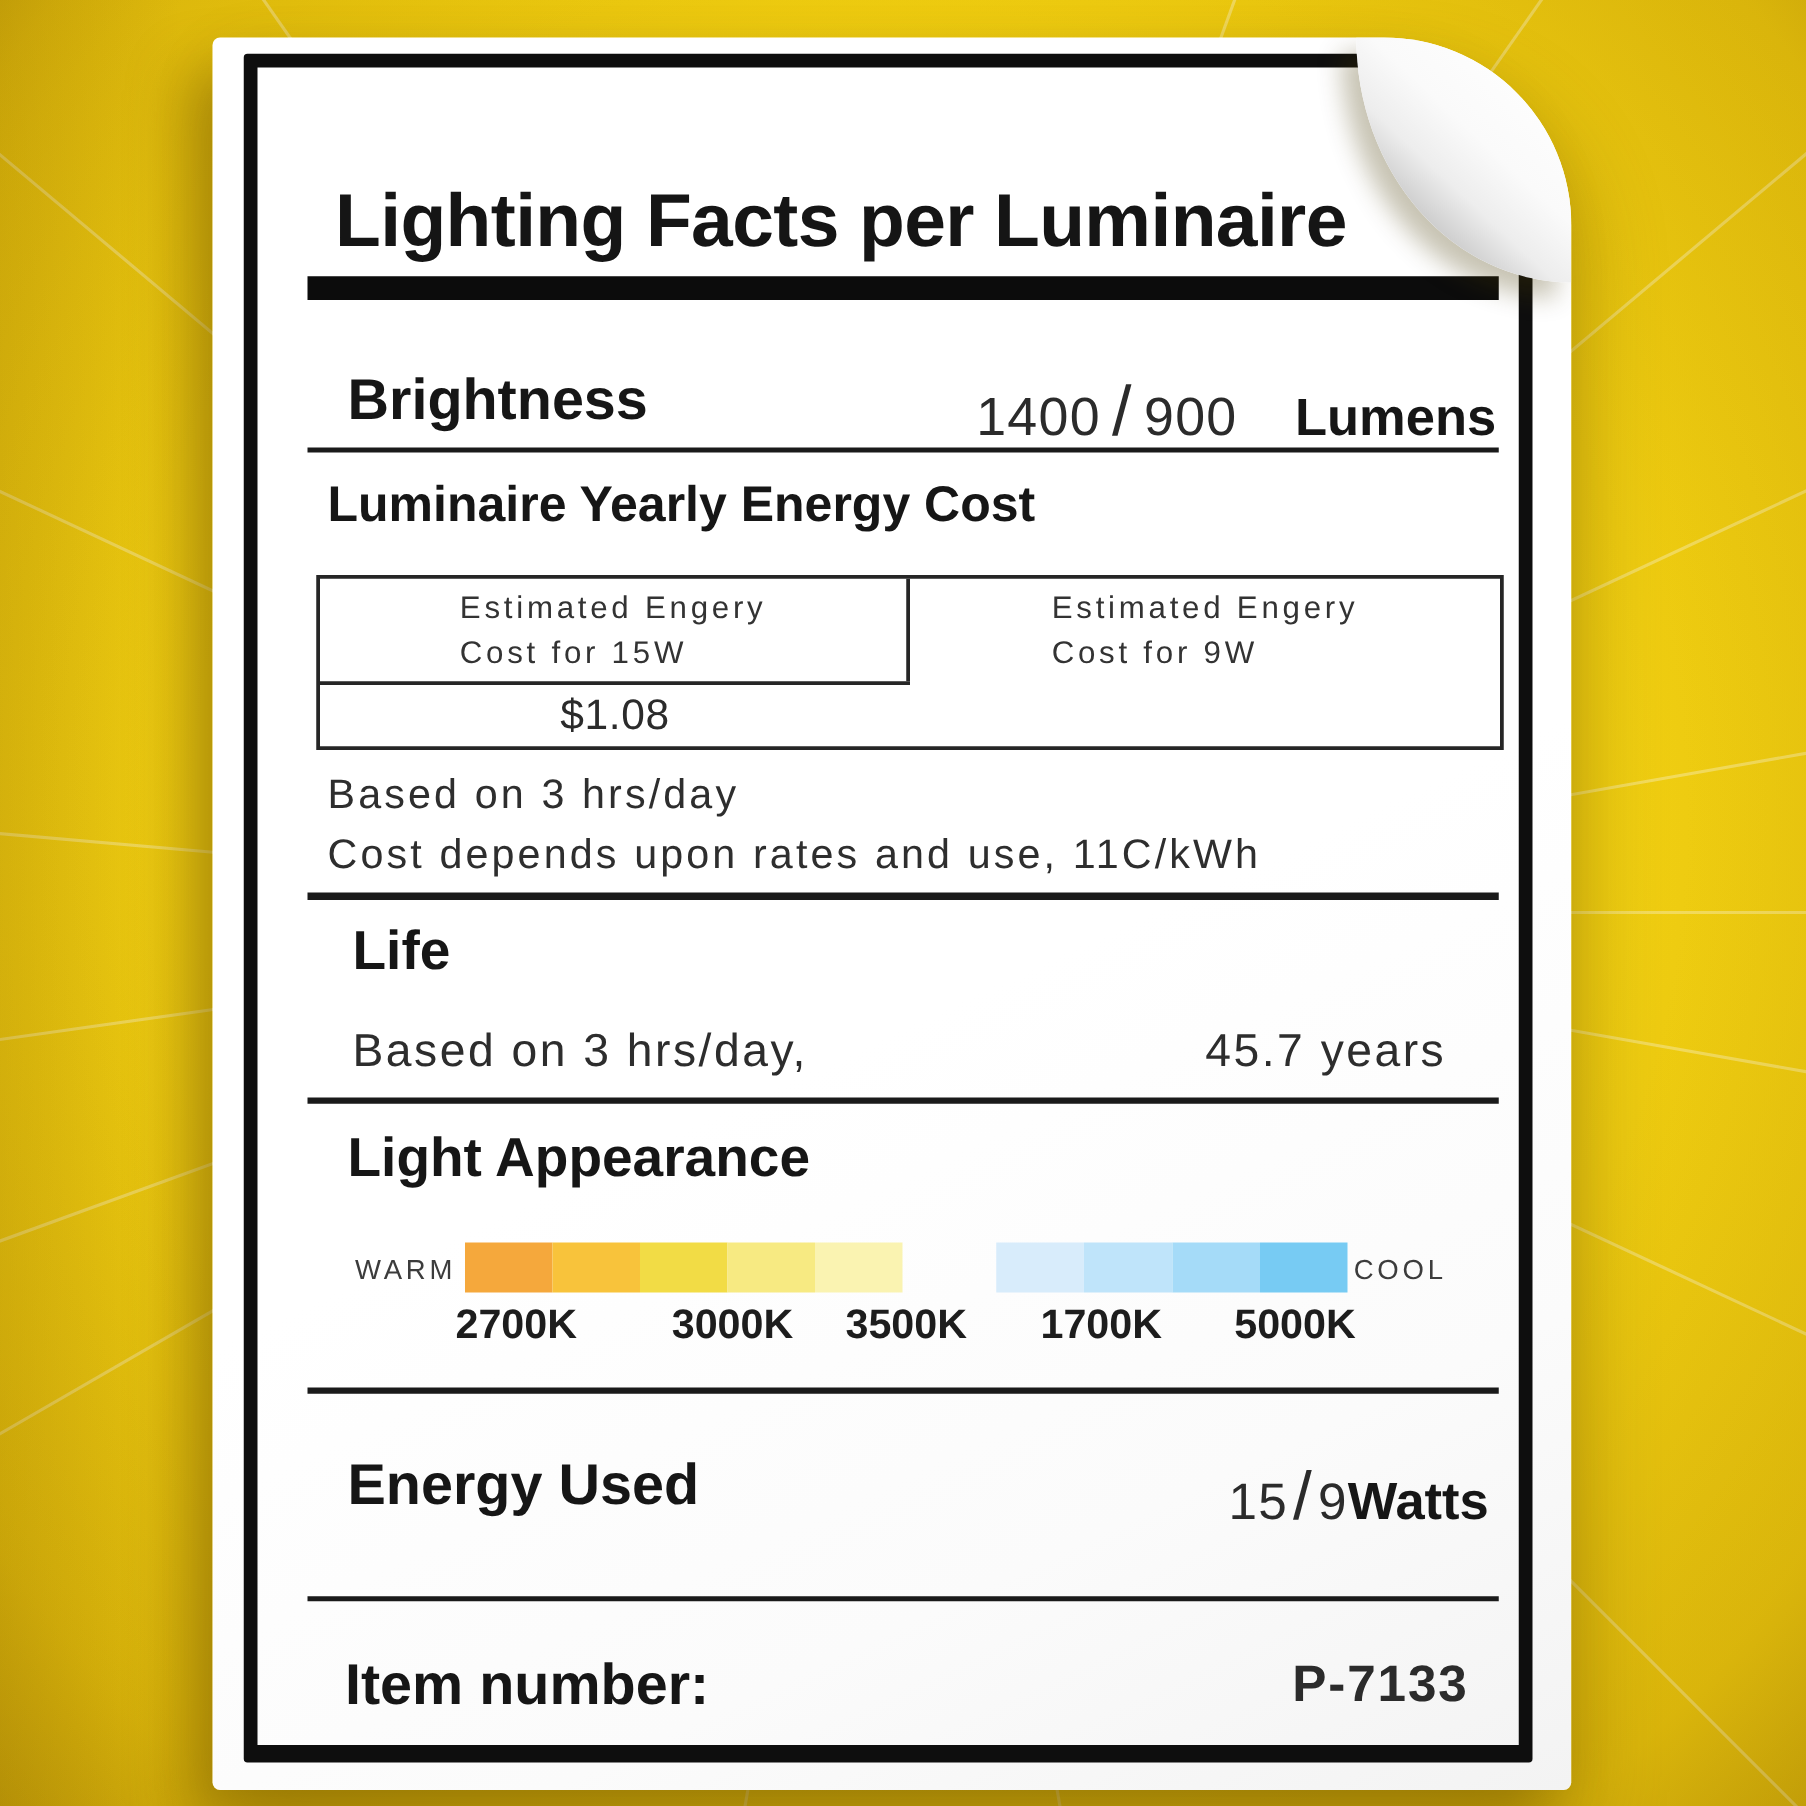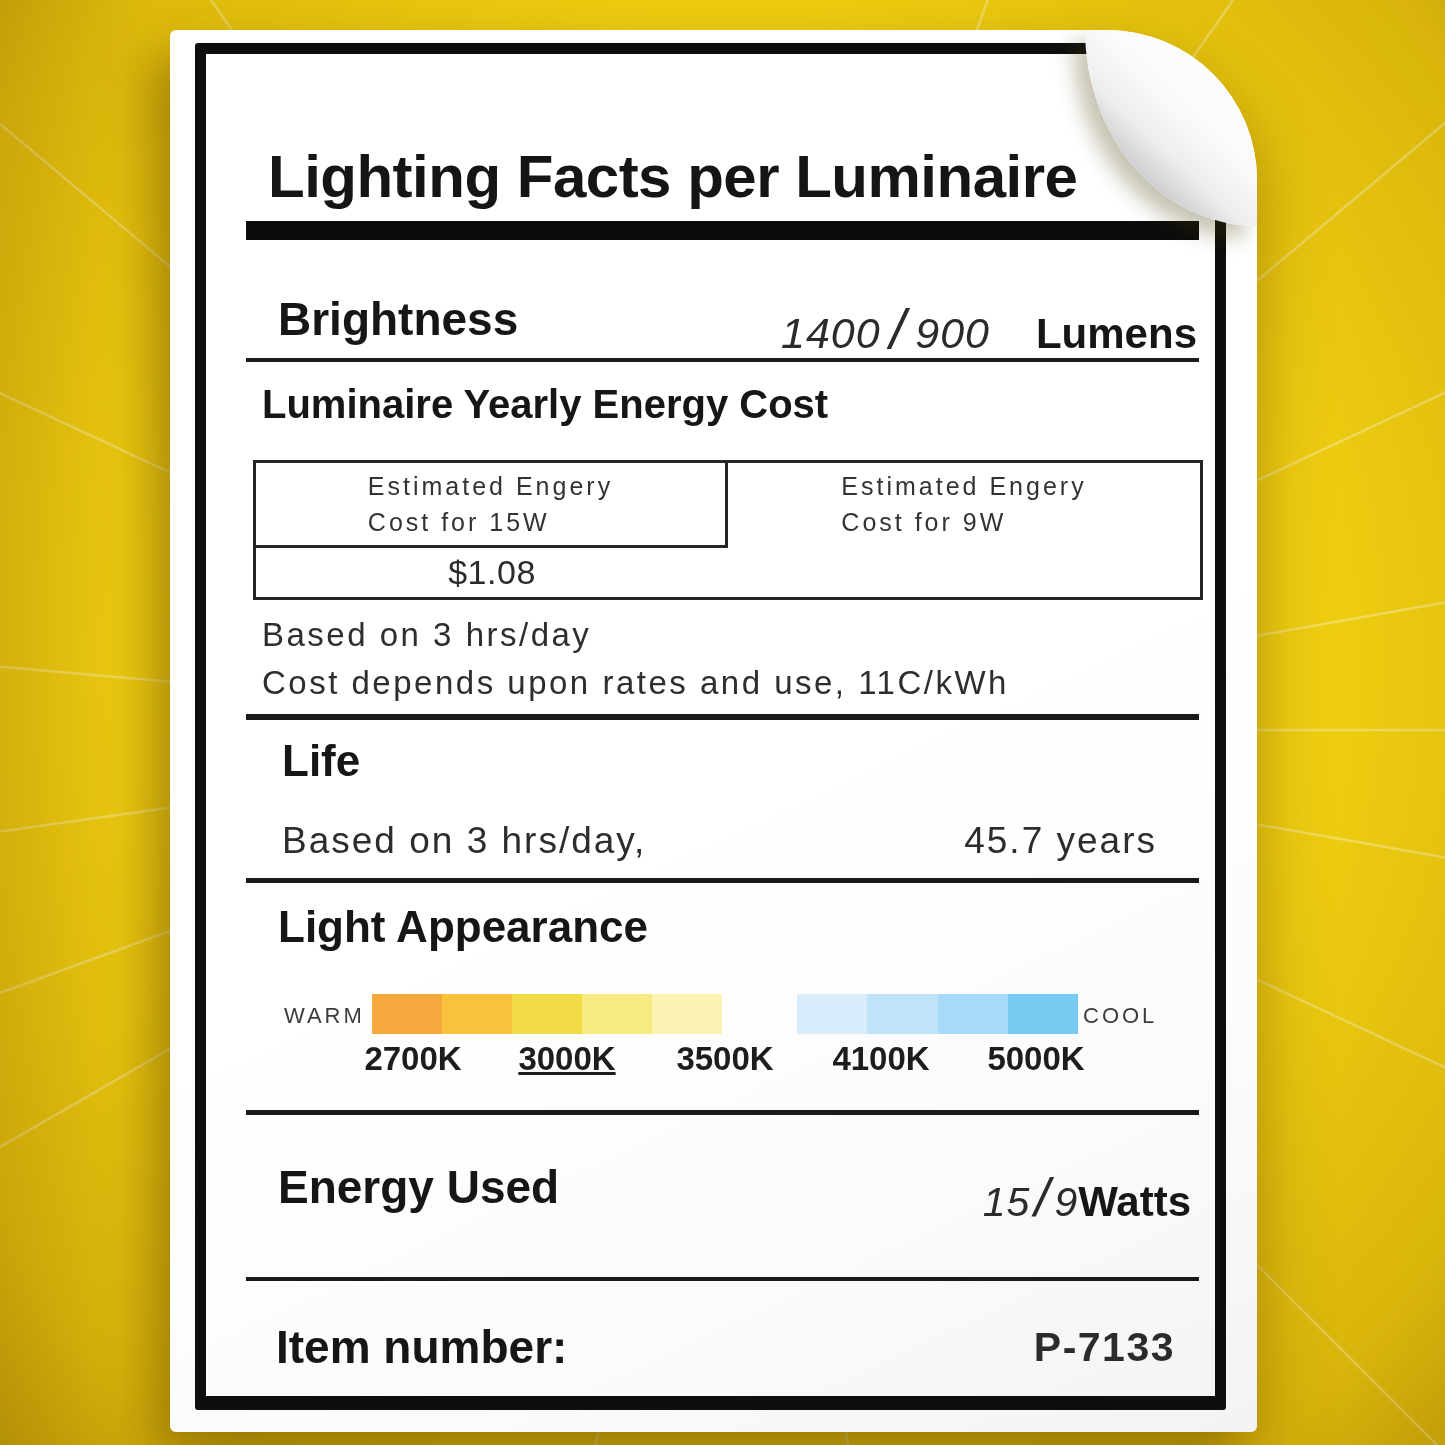--- a/index.html
+++ b/index.html
@@ -55,7 +55,7 @@
   .brightness-row .h2 { position:absolute; left:32px; top:4px; font-size:46px; }
   .val-right { position:absolute; display:flex; align-items:baseline; white-space:nowrap; }
   .brightness-vals { right:2px; top:8px; gap:46px; }
-  .num-pair { font-size:43px; letter-spacing:1px; color:#2b2b2b; font-weight:400;font-style:italic; }
+  .num-pair { font-size:43px; letter-spacing:1px; color:#2b2b2b; font-weight:400; }
   .num-pair .slash { font-size:56px; font-weight:400; margin:0 9px; }
   .unit-b { font-size:42px; font-weight:700; color:#161616; }
 

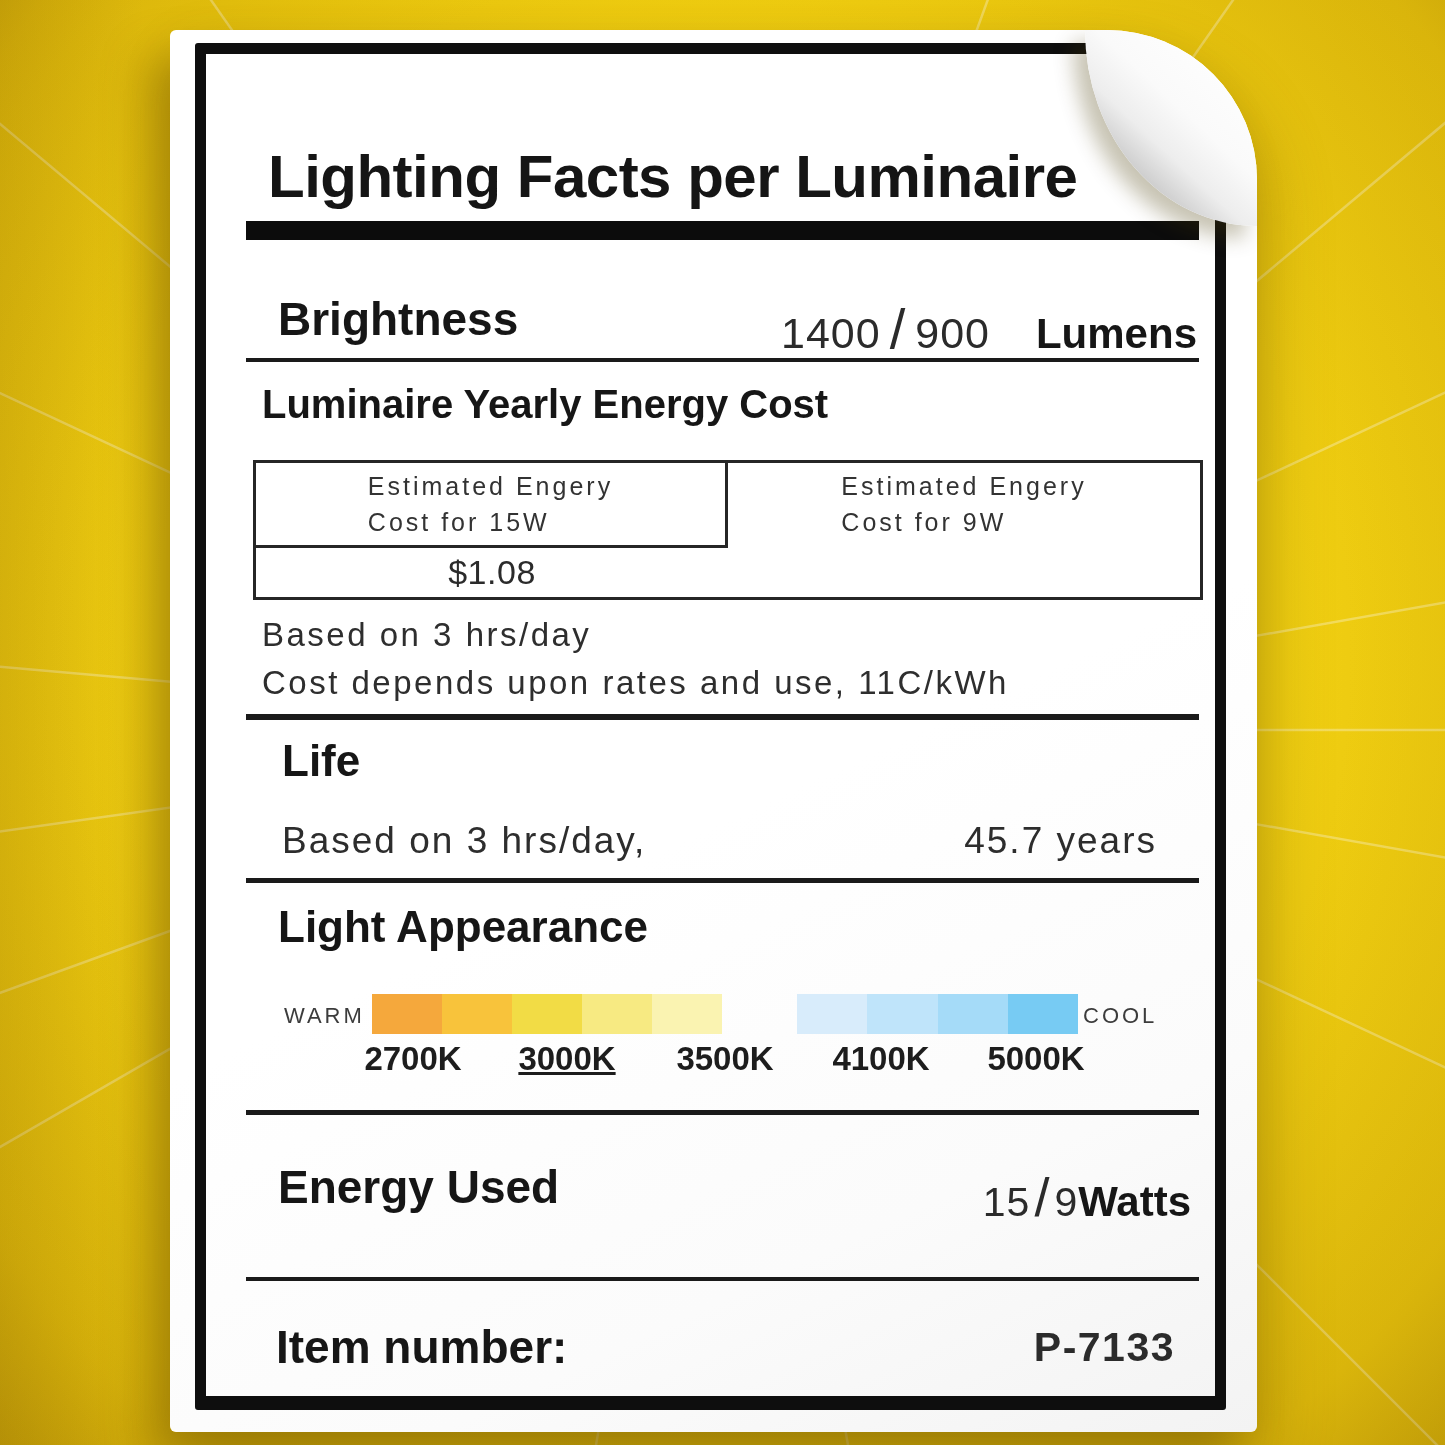--- a/index.html
+++ b/index.html
@@ -90,7 +90,7 @@
 
   .temps { position:absolute; left:0; top:1010px; width:953px; height:40px; }
   .temp { position:absolute; transform:translateX(-50%); font-size:33px; font-weight:700; color:#1d1d1d; white-space:nowrap; }
-  .t0{left:167px;} .t1{left:321px;text-decoration:underline;} .t2{left:479px;} .t3{left:635px;} .t4{left:790px;}
+  .t0{left:167px;} .t1{left:340px;} .t2{left:479px;} .t3{left:635px;} .t4{left:790px;}
 
   .energy-row { top:1126px; height:64px; }
   .energy-row .h2 { position:absolute; left:32px; top:4px; font-size:46px; }

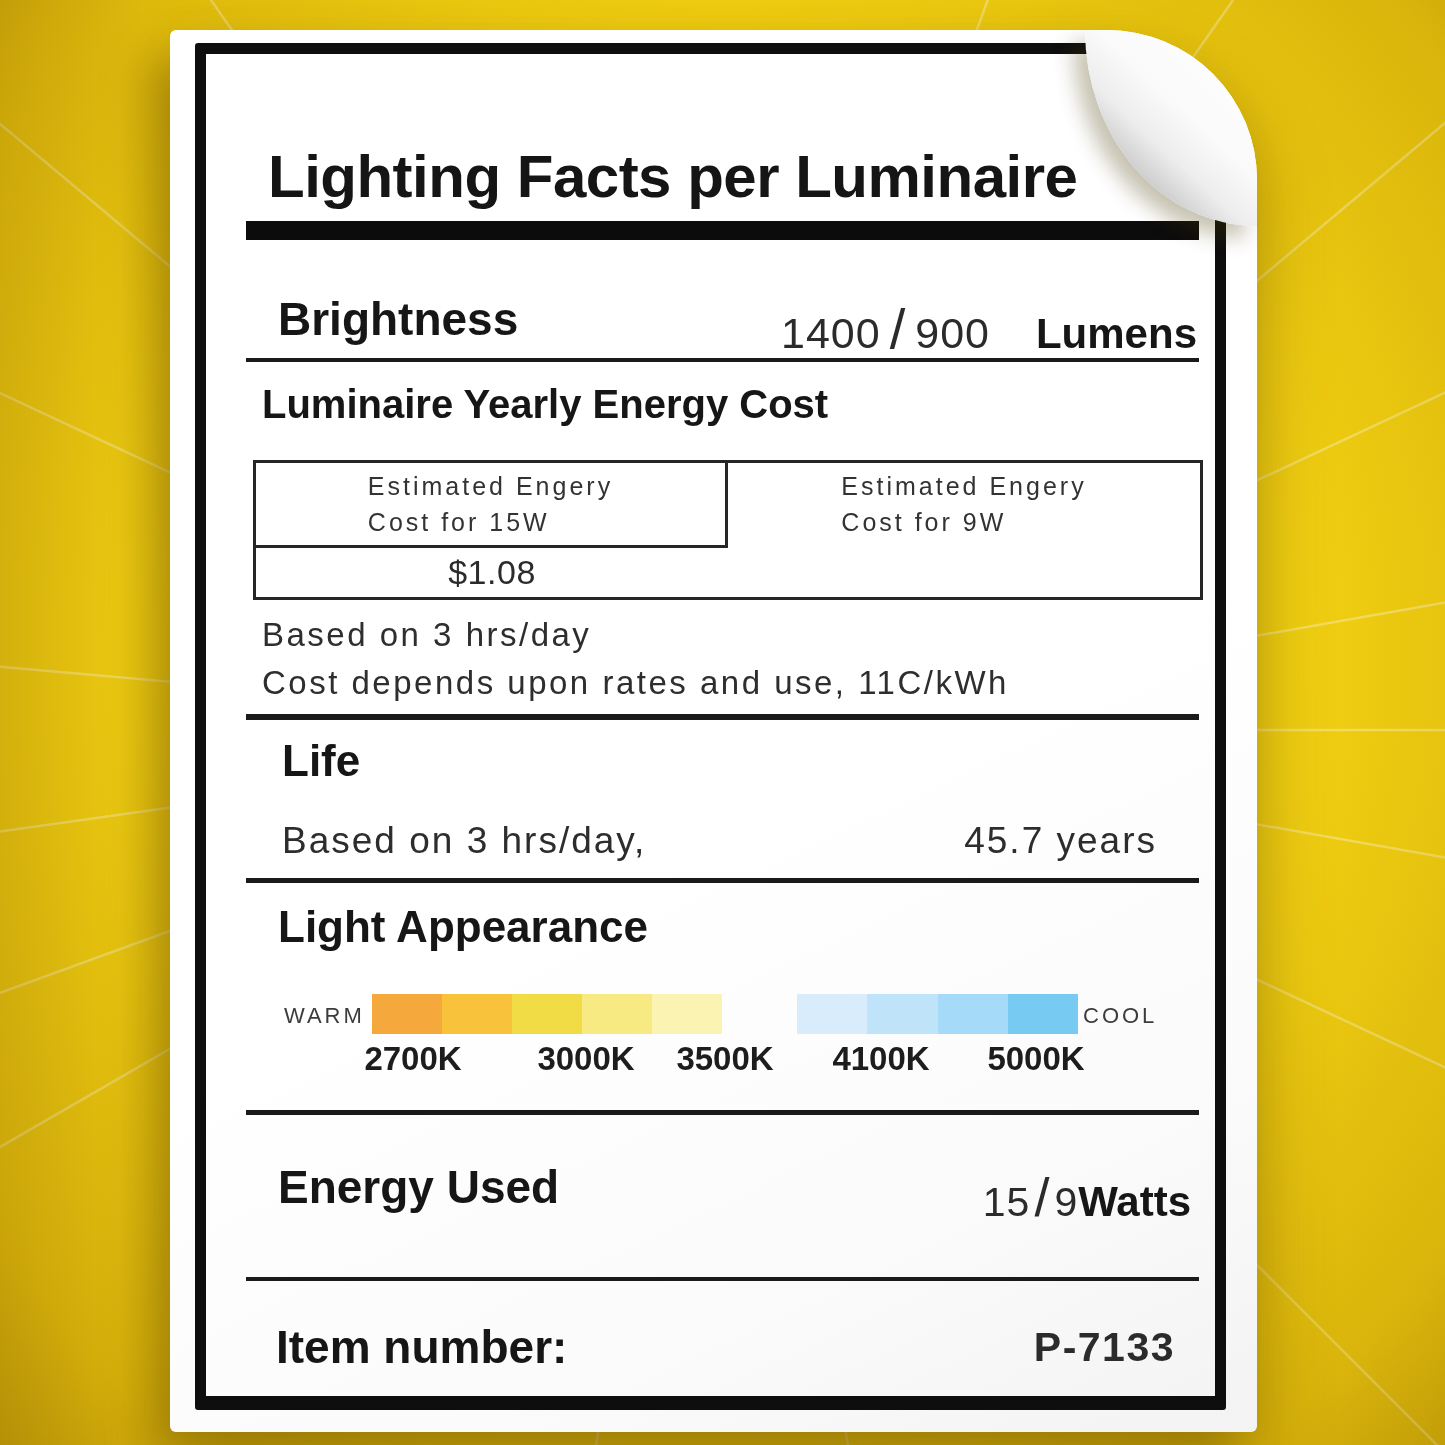--- a/index.html
+++ b/index.html
@@ -207,7 +207,7 @@
         <span class="temp t0">2700K</span>
         <span class="temp t1">3000K</span>
         <span class="temp t2">3500K</span>
-        <span class="temp t3">4100K</span>
+        <span class="temp t3">1700K</span>
         <span class="temp t4">5000K</span>
       </div>
 

